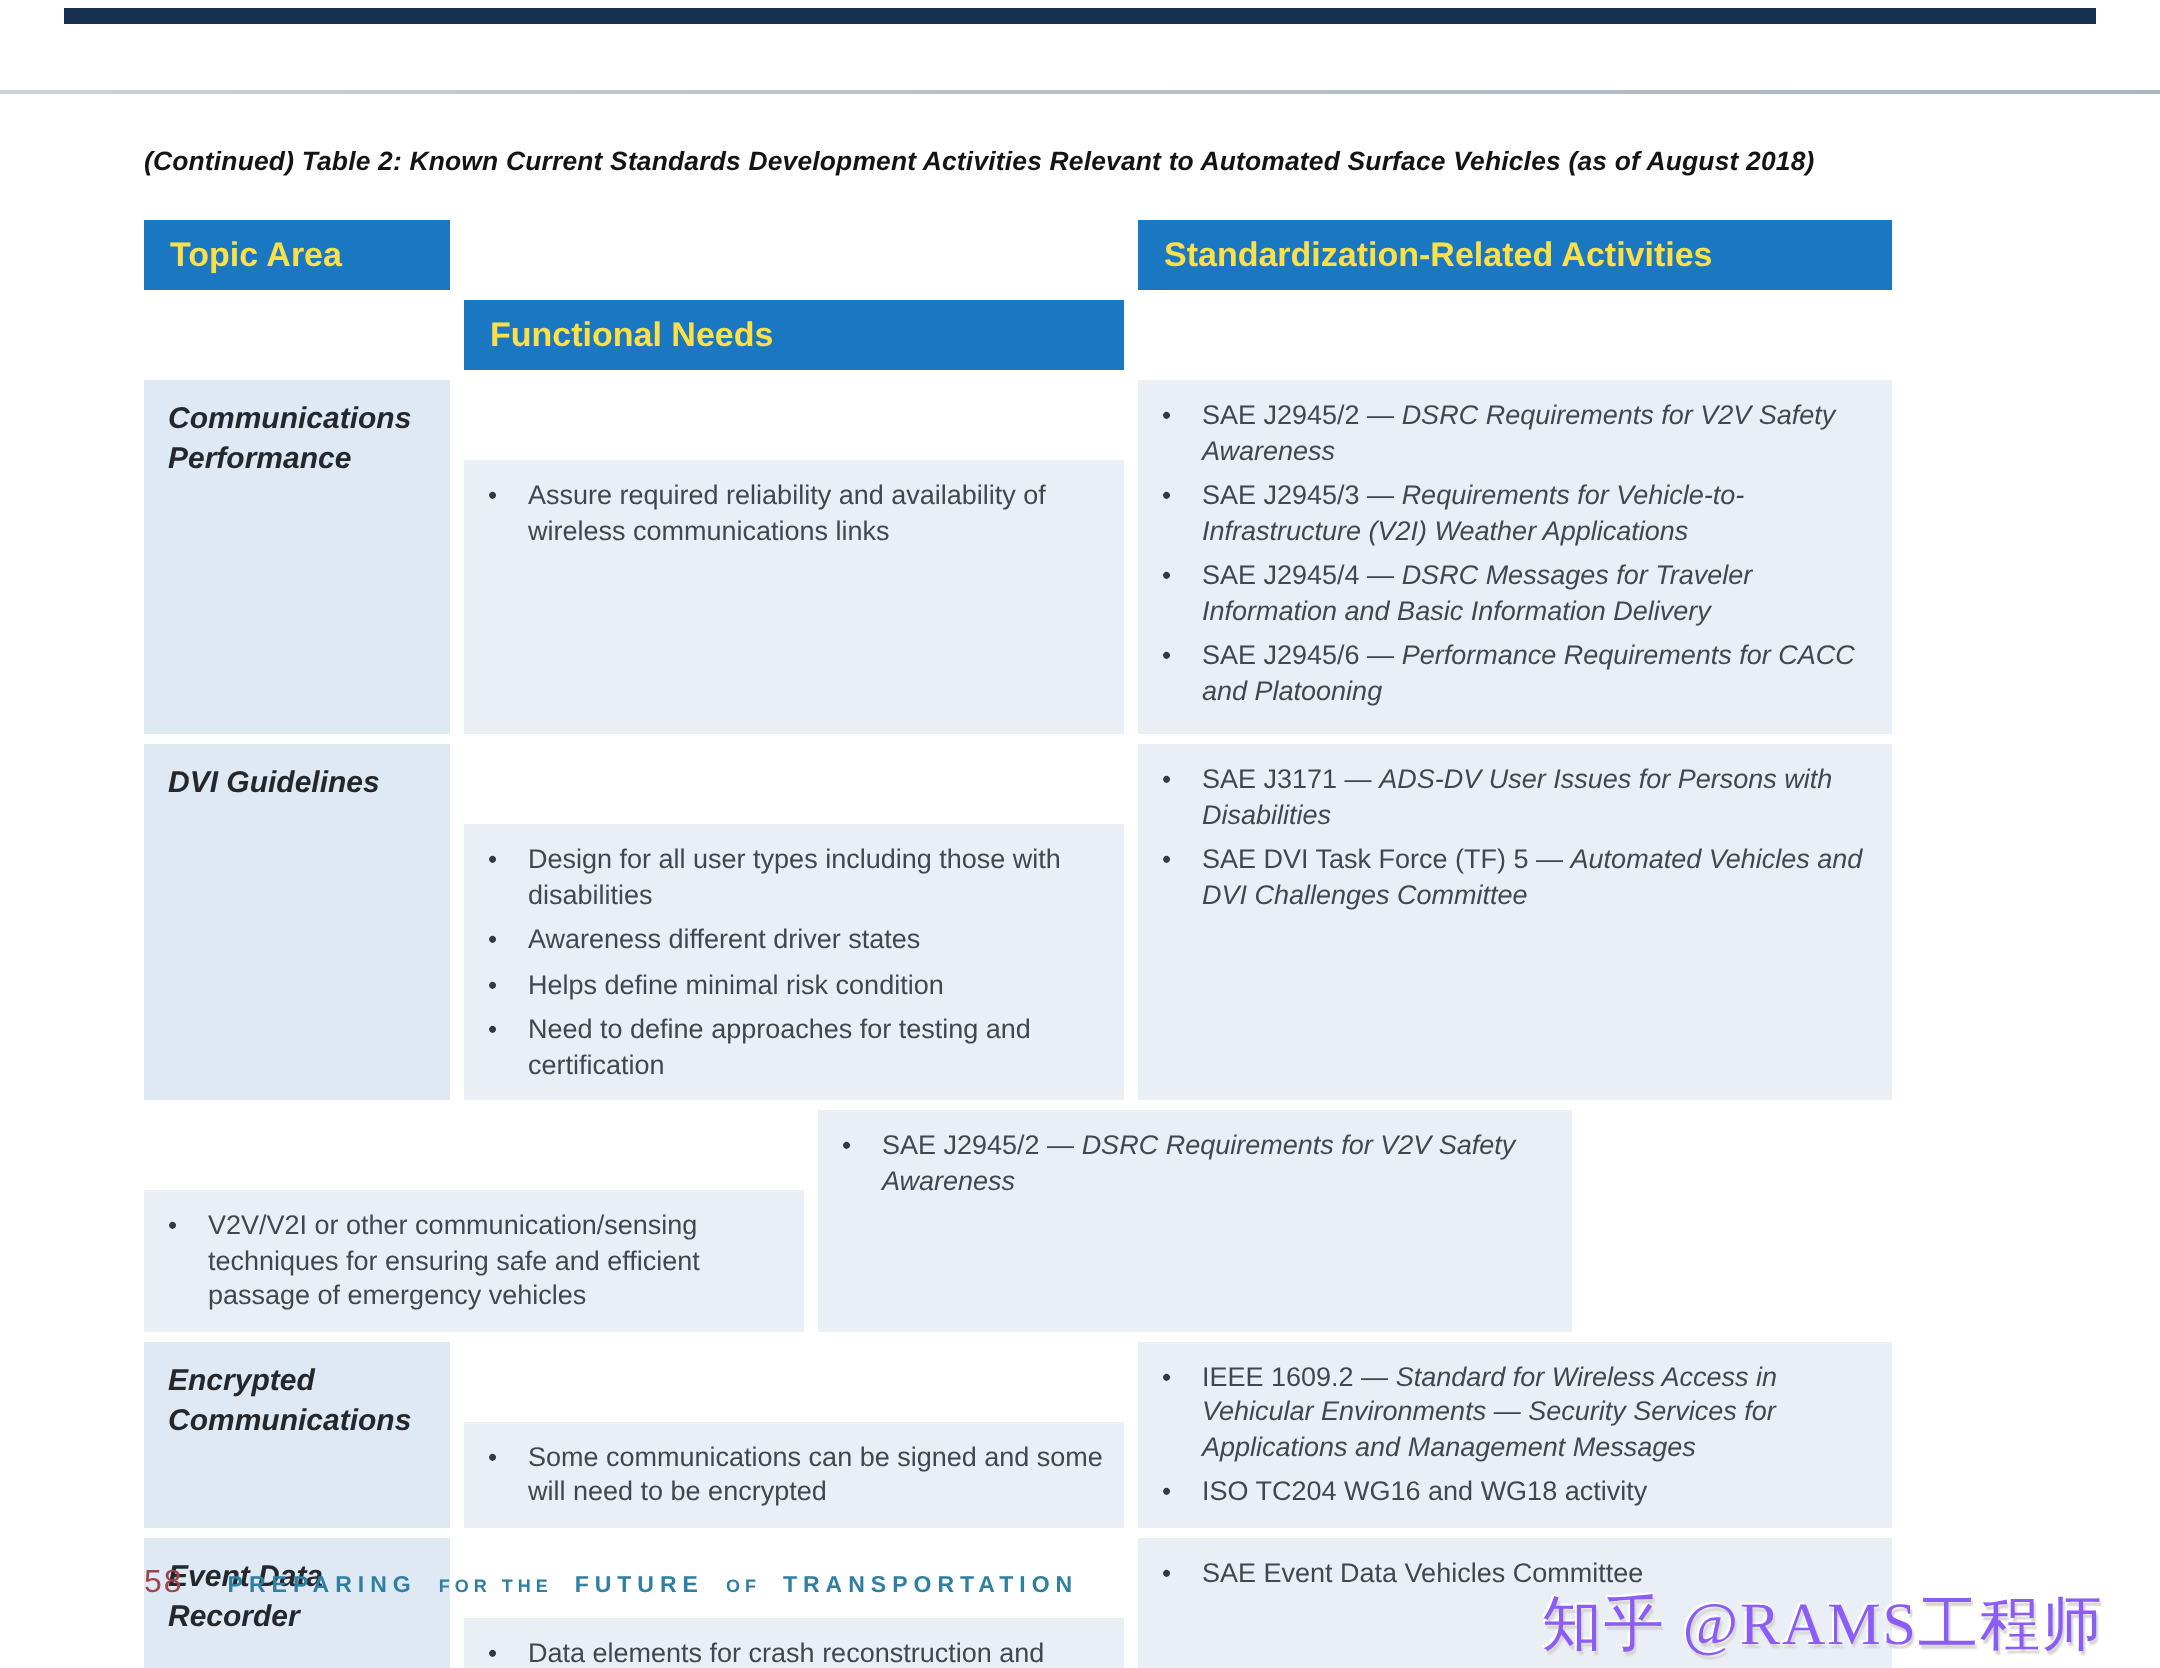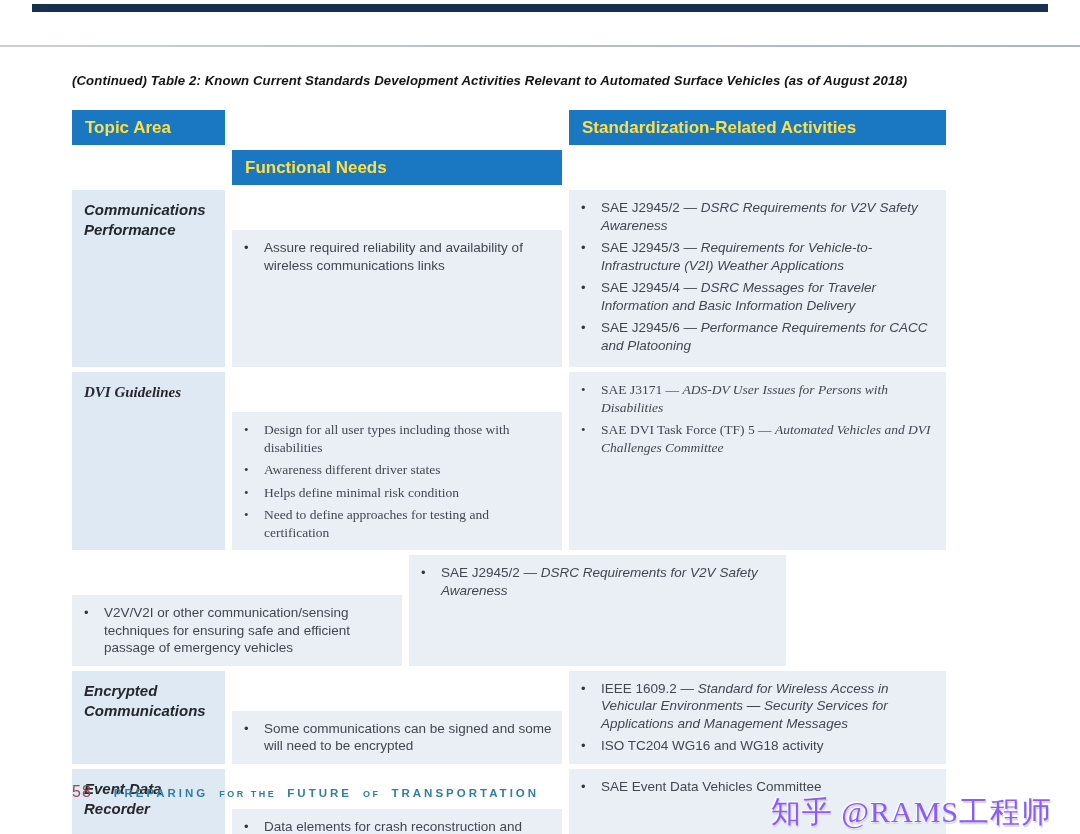--- a/index.html
+++ b/index.html
@@ -53,7 +53,7 @@
   .txt{flex:1;}
   .txt i{font-style:italic;}
   #tbody .trow:nth-child(1){min-height:177px;}
-  #tbody .trow:nth-child(2){min-height:128px;font-family:Liberation Serif, serif;}
+  #tbody .trow:nth-child(2){min-height:128px;}
   #tbody .trow:nth-child(3){min-height:64px;}
   #tbody .trow:nth-child(4){min-height:92px;}
   #tbody .trow:nth-child(5){min-height:47px;}

